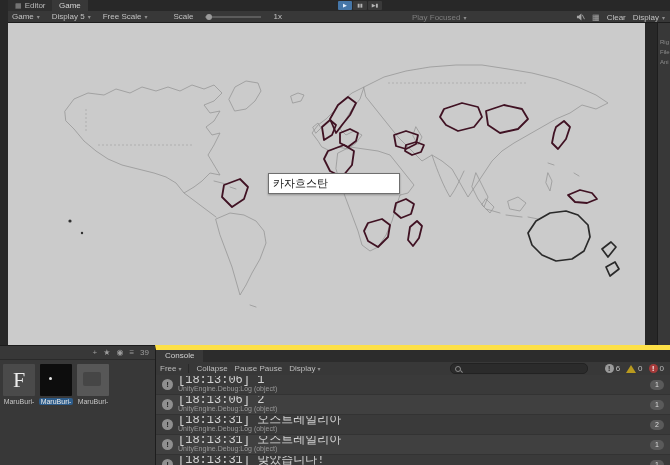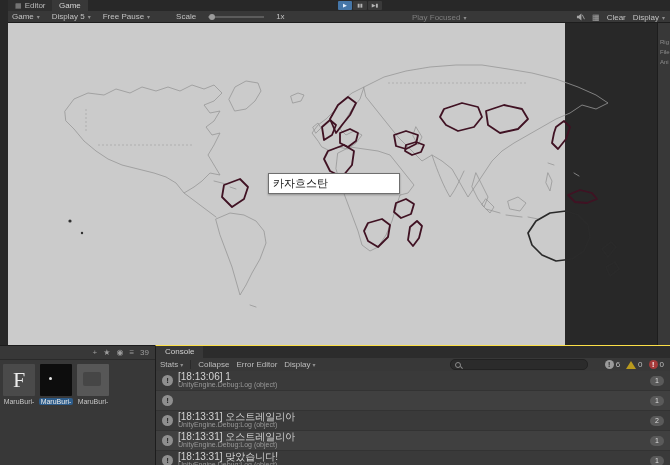--- a/index.html
+++ b/index.html
@@ -131,7 +131,7 @@
       <span class="caret">▾</span>
     </div>
     <div class="gb-item">
-      <span>Free Pause</span>
+      <span>Free Scale</span>
       <span class="caret">▾</span>
     </div>
     <div class="scale-group">

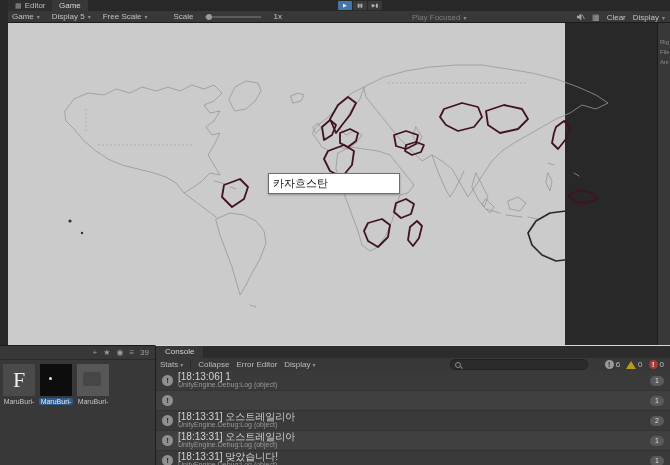--- a/index.html
+++ b/index.html
@@ -32,7 +32,7 @@
   .spk{width:9px;height:8px;}
   .gridico{font-size:8px;color:#a5a5a5;}
   
-  .gameview{position:absolute;left:8px;top:23px;width:557px;height:322px;background:#cbcbcb;}
+  .gameview{position:absolute;left:8px;top:23px;width:637px;height:322px;background:#cbcbcb;}
   .map{position:absolute;left:0;top:0;}
   .map .thin path,.map .thin polyline{stroke:#979797;stroke-width:.8;fill:none;stroke-linejoin:round;stroke-linecap:round;}
   .map .dash path{stroke:#a3a3a3;stroke-width:.7;stroke-dasharray:2 2;fill:none;}

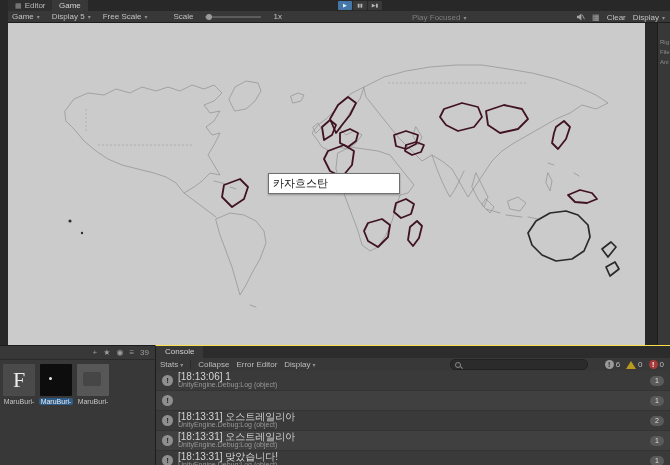--- a/index.html
+++ b/index.html
@@ -69,7 +69,7 @@
   .tile-label.sel{background:#2d5c8a;color:#eaeaea;}
   
   .console{position:absolute;left:155px;top:345px;width:515px;height:120px;background:#383838;
-           border-top:1px solid #fde047;border-left:1px solid #1d1d1d;box-sizing:border-box;}
+           border-top:5px solid #fde047;border-left:1px solid #1d1d1d;box-sizing:border-box;}
   .con-header{height:12px;background:#2c2c2c;display:flex;}
   .con-tab{height:12px;line-height:12px;padding:0 9px;background:#383838;font-size:8px;color:#d2d2d2;}
   .con-toolbar{height:13px;border-bottom:1px solid #2a2a2a;display:flex;align-items:center;

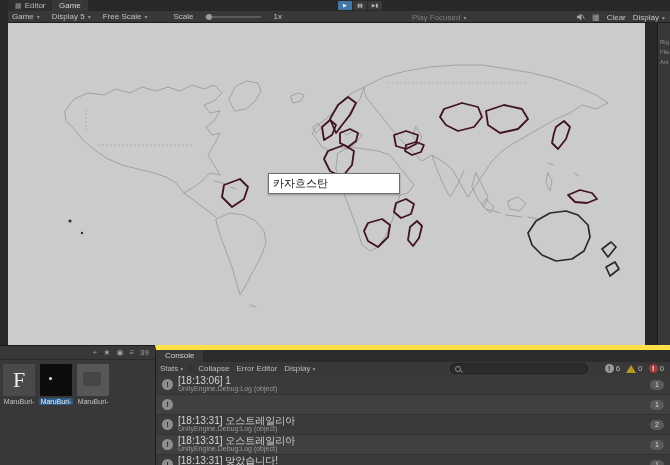--- a/index.html
+++ b/index.html
@@ -290,7 +290,7 @@
     </div>
     <div class="con-toolbar">
       <span class="con-btn">
-        <span>Stats</span>
+        <span>Free</span>
         <span class="caret">▾</span>
       </span>
       <span class="con-sep"></span>

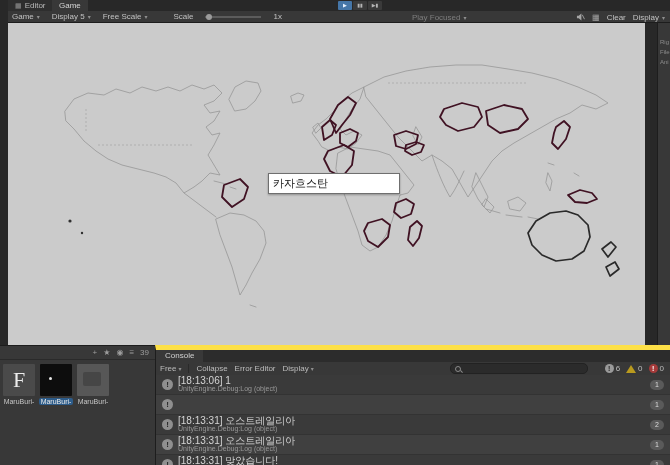--- a/index.html
+++ b/index.html
@@ -295,7 +295,7 @@
       </span>
       <span class="con-sep"></span>
       <span class="con-btn">Collapse</span>
-      <span class="con-btn">Error Editor</span>
+      <span class="con-btn">Pause Pause</span>
       <span class="con-btn">
         <span>Display</span>
         <span class="caret">▾</span>

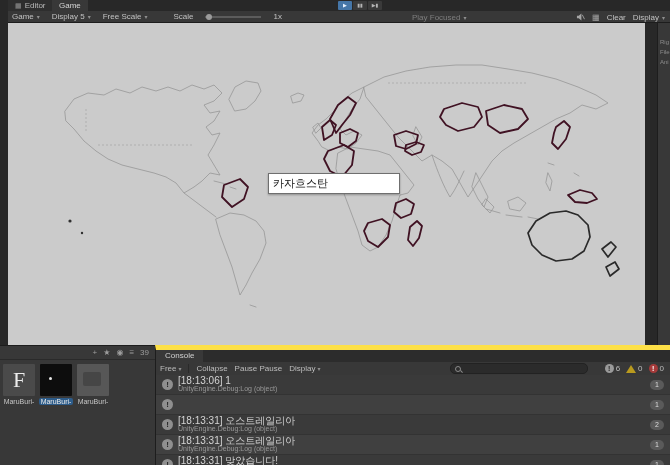--- a/index.html
+++ b/index.html
@@ -96,7 +96,7 @@
   .rowicon{flex:none;width:11px;height:11px;border-radius:50%;background:#8f8f8f;color:#2a2a2a;
            font-weight:bold;font-size:8px;line-height:11px;text-align:center;}
   .row-lines{display:flex;flex-direction:column;overflow:hidden;}
-  .row-l1{font-size:10px;color:#d4d4d4;line-height:9px;white-space:nowrap;font-family:Liberation Sans, sans-serif;}
+  .row-l1{font-size:12px;color:#d4d4d4;line-height:9px;white-space:nowrap;font-family:Liberation Mono, monospace;}
   .row-l2{font-size:7px;color:#989898;line-height:8px;white-space:nowrap;}
   .badge{margin-left:auto;flex:none;background:#5a5a5a;border-radius:6px;min-width:8px;
          padding:0 3px;font-size:7px;line-height:10px;text-align:center;color:#ddd;}

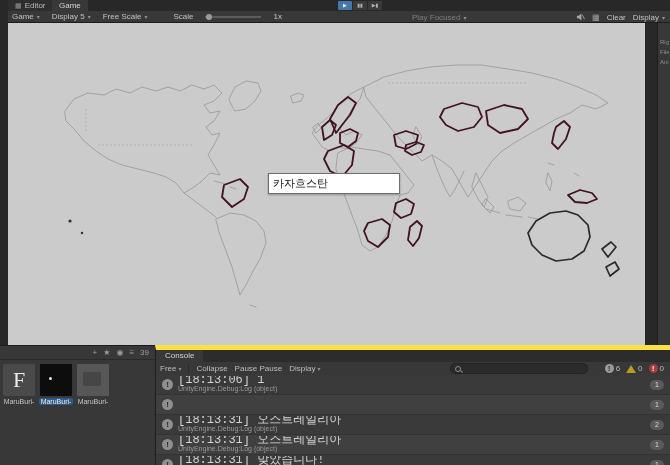--- a/index.html
+++ b/index.html
@@ -330,6 +330,10 @@
       </div>
       <div class="con-row">
         <span class="rowicon">!</span>
+        <span class="row-lines">
+          <span class="row-l1">[18:13:06] 2</span>
+          <span class="row-l2">UnityEngine.Debug:Log (object)</span>
+        </span>
         <span class="badge">1</span>
       </div>
       <div class="con-row">

